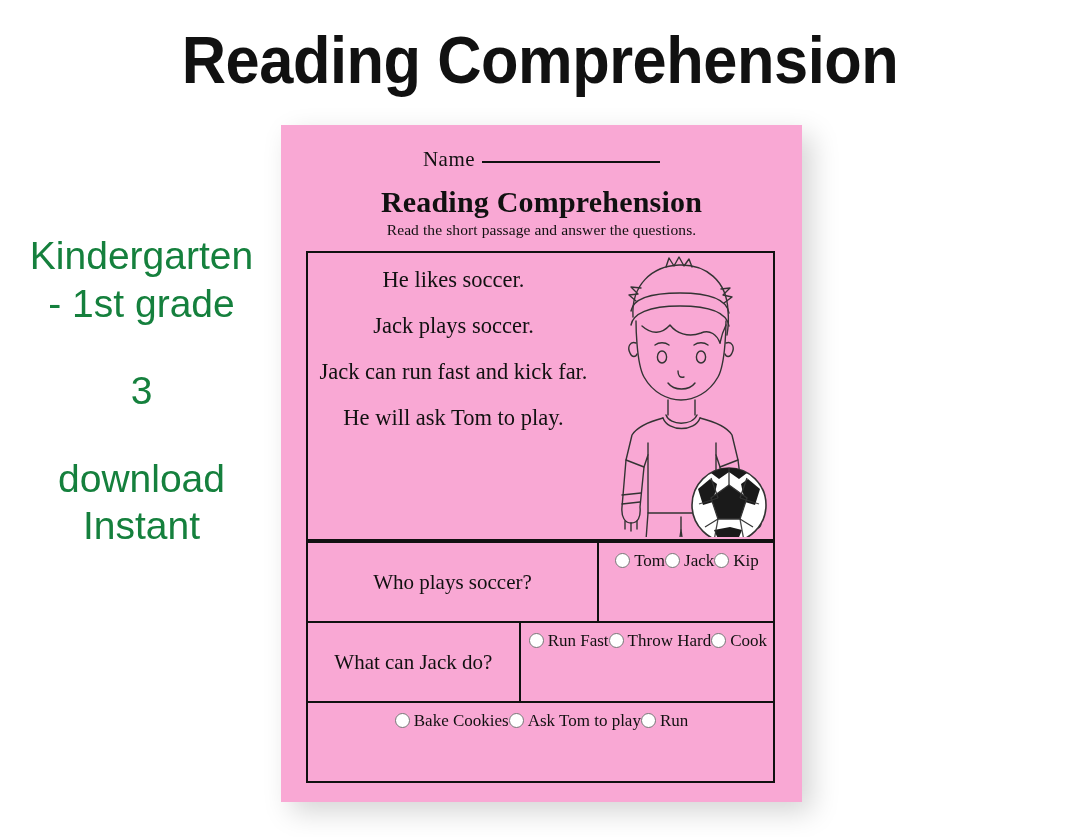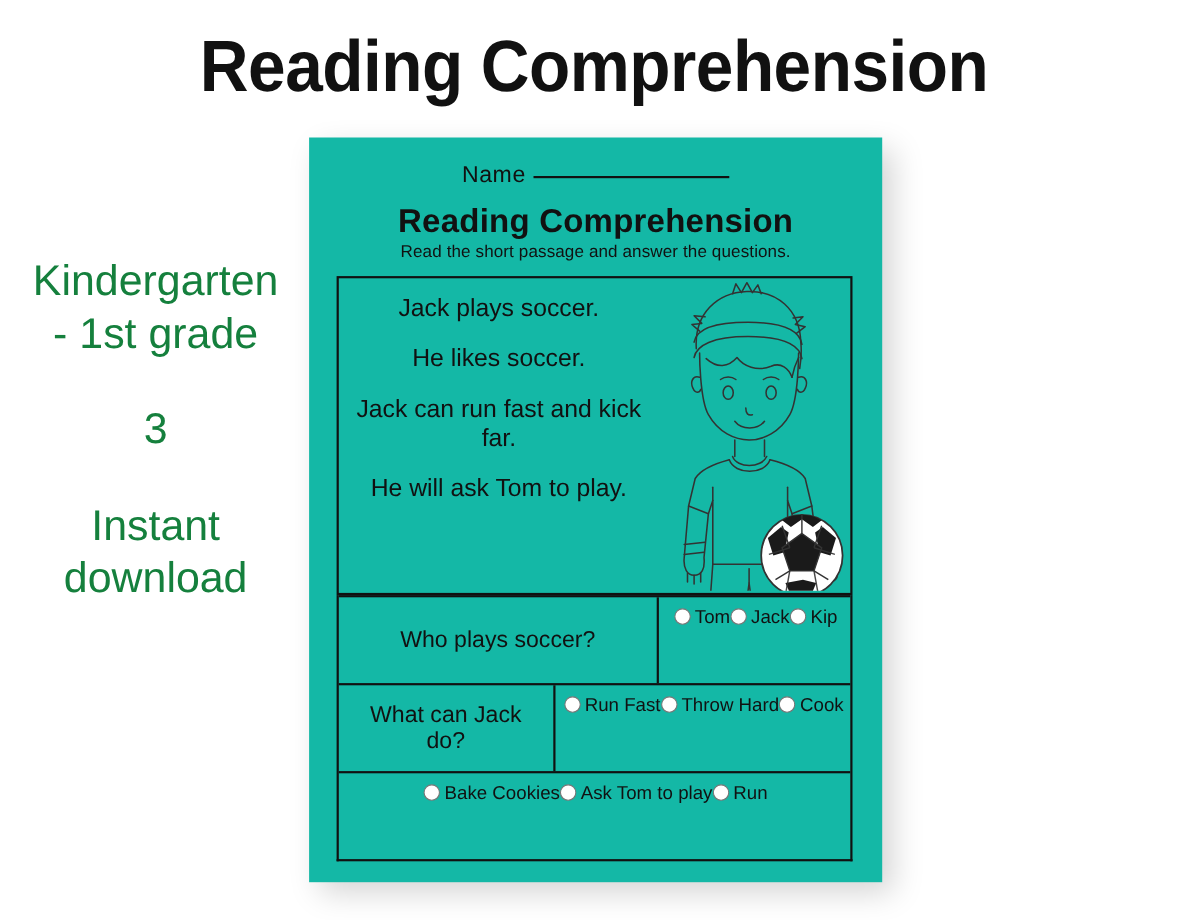--- a/index.html
+++ b/index.html
@@ -58,10 +58,10 @@
     top: 125px;
     width: 521px;
     height: 677px;
-    background: #14b8a6;
+    background: #f9a8d4;
     box-shadow: 10px 10px 26px rgba(0,0,0,0.17);
     overflow: hidden;
-    font-family: Liberation Sans, sans-serif;
+    font-family: Liberation Serif, serif;
     color: #111111;
   }
 

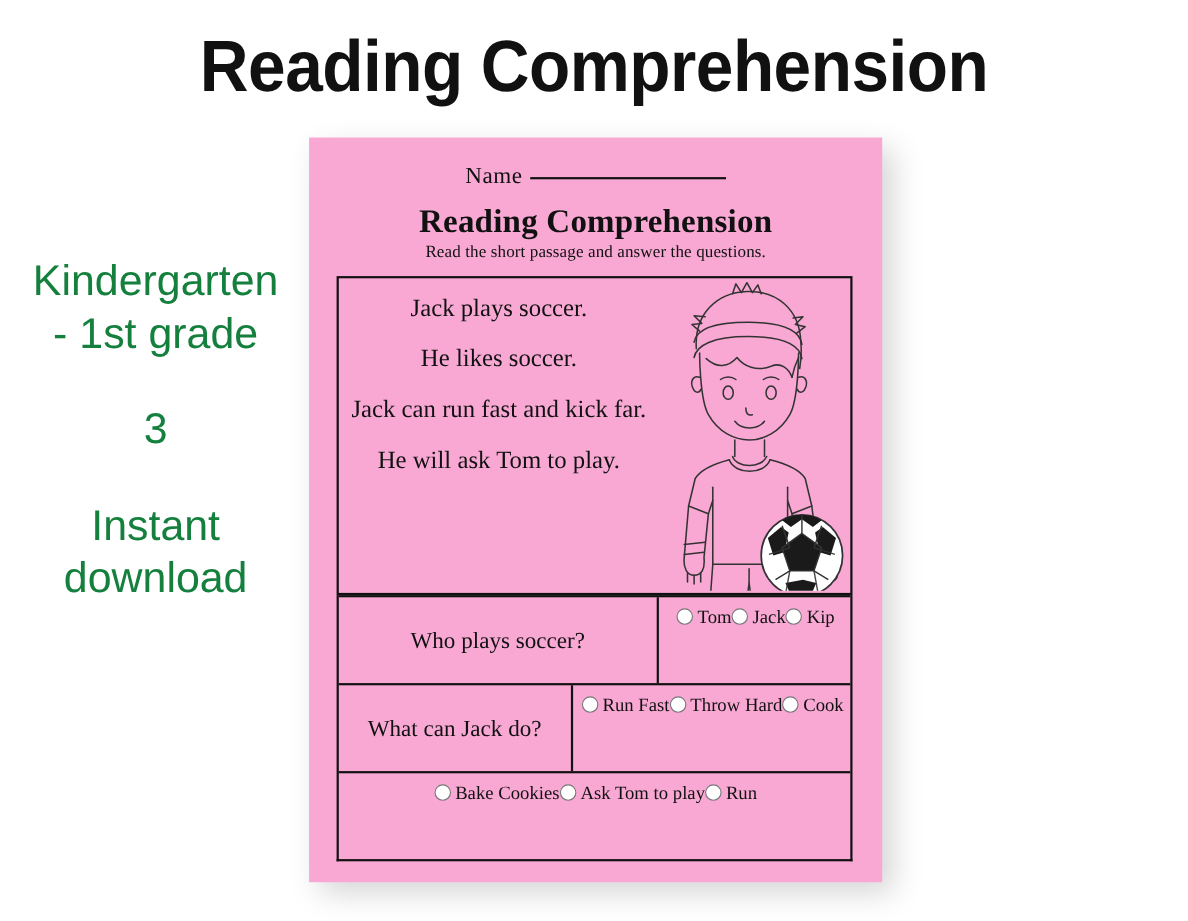--- a/index.html
+++ b/index.html
@@ -224,8 +224,8 @@
 
   <div id="passage-box">
     <div id="passage-text">
+        <div class="passage-line">He likes soccer.</div>
         <div class="passage-line">Jack plays soccer.</div>
-        <div class="passage-line">He likes soccer.</div>
         <div class="passage-line">Jack can run fast and kick far.</div>
         <div class="passage-line">He will ask Tom to play.</div>
       </div>

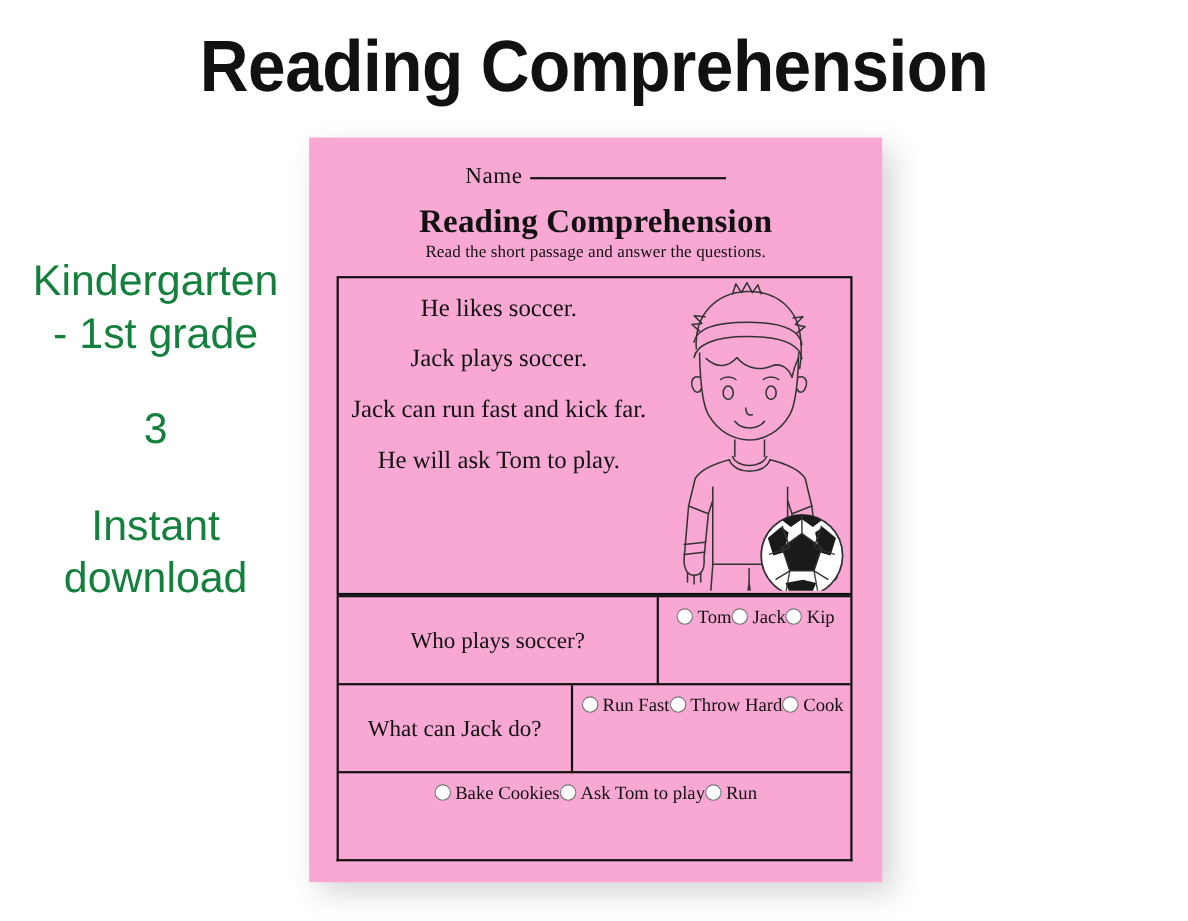--- a/index.html
+++ b/index.html
@@ -208,8 +208,8 @@
       <span class="info-line">3</span>
     </div>
     <div class="info-block">
+      <span class="info-line">download</span>
       <span class="info-line">Instant</span>
-      <span class="info-line">download</span>
     </div>
   </div>
 

